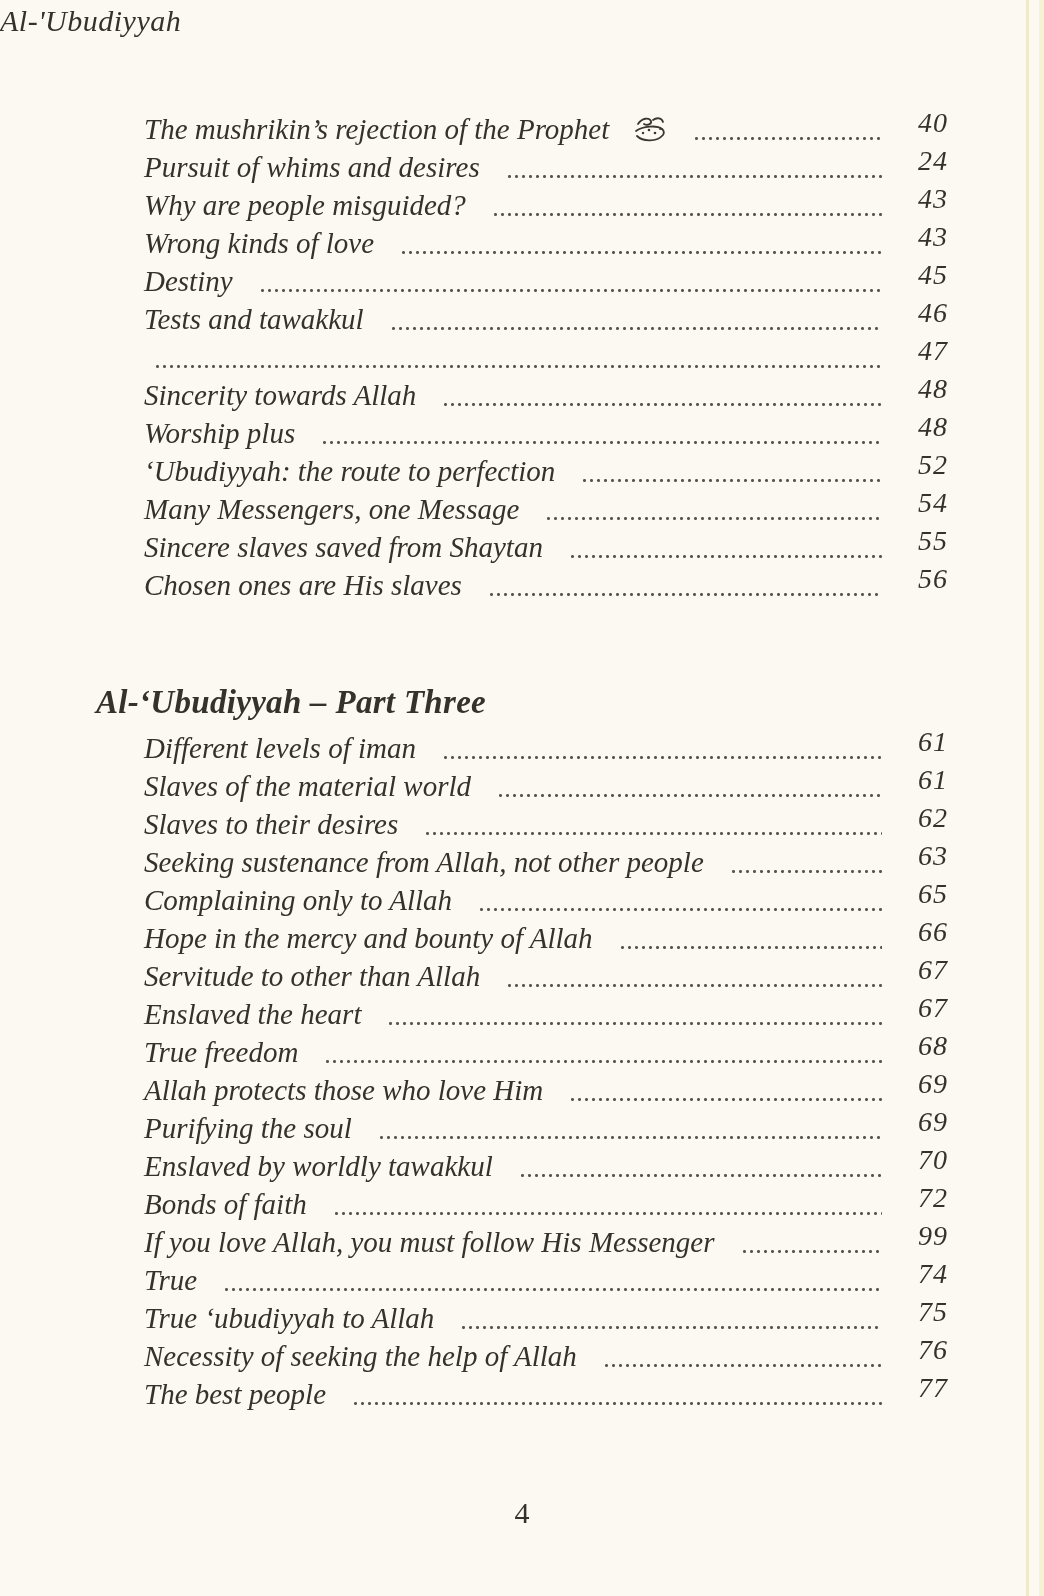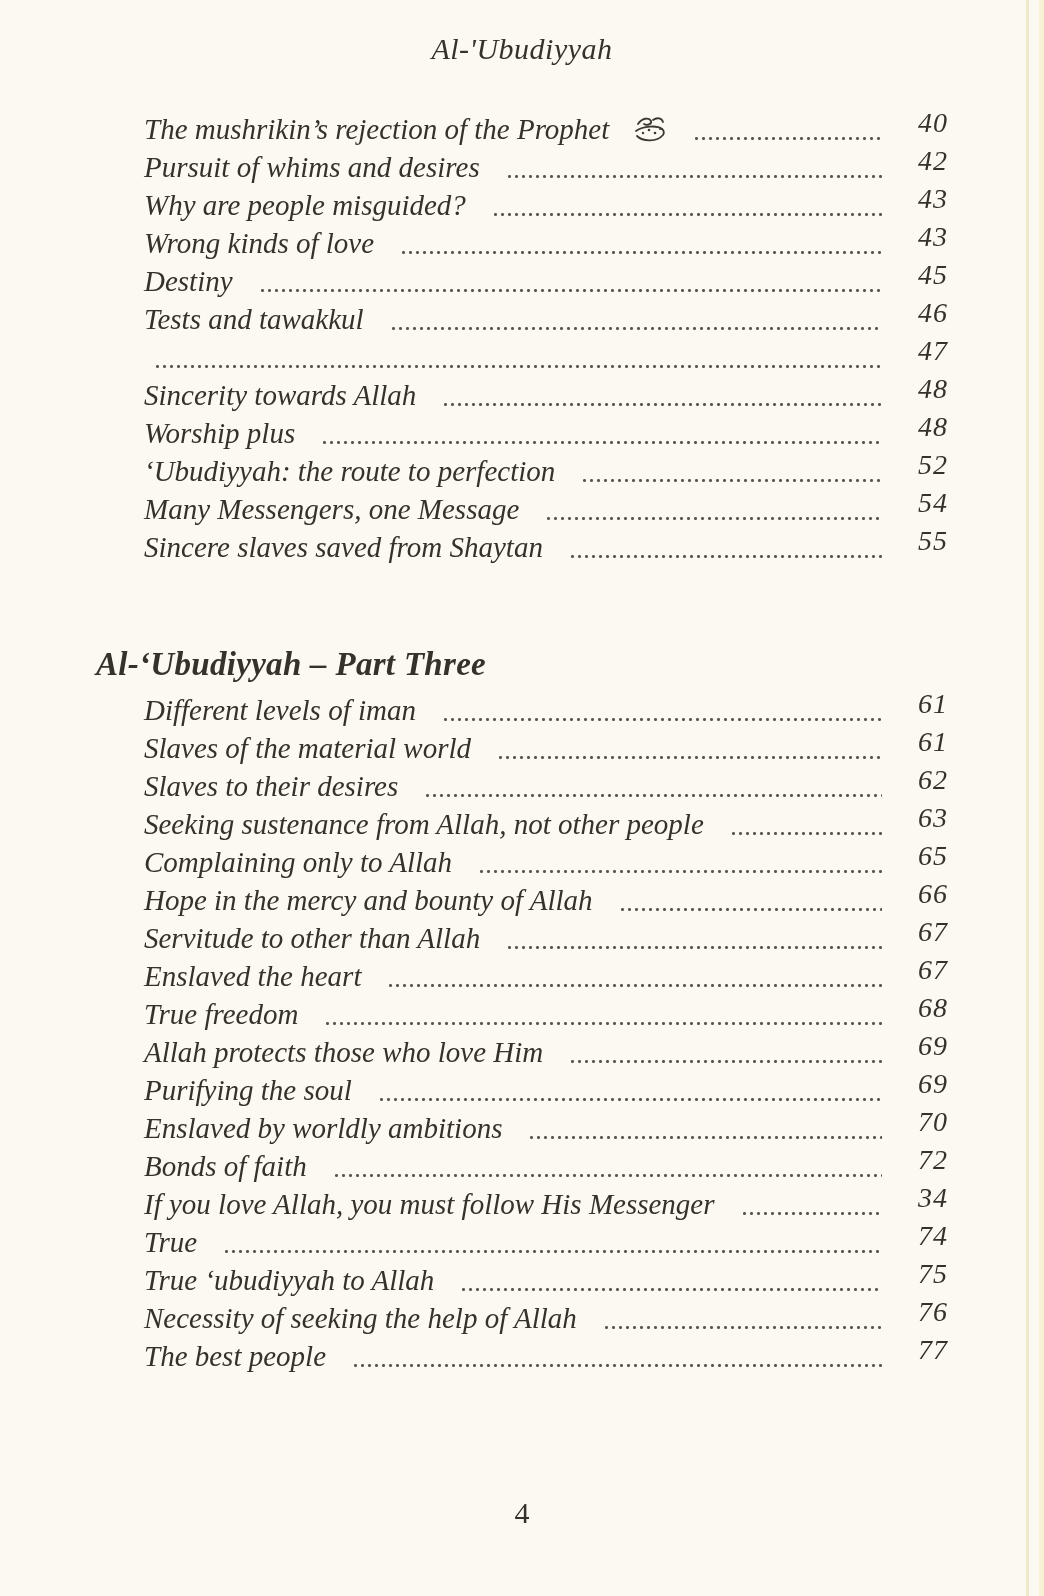--- a/index.html
+++ b/index.html
@@ -14,8 +14,7 @@
     overflow:hidden;
   }
   .running-header{
-    position:absolute;top:32px;left:0;width:1044px;
-    text-align:center;
+    position:absolute;top:4px;left:0;width:1044px;
     font-style:italic;
     font-size:30px;
     letter-spacing:0.5px;

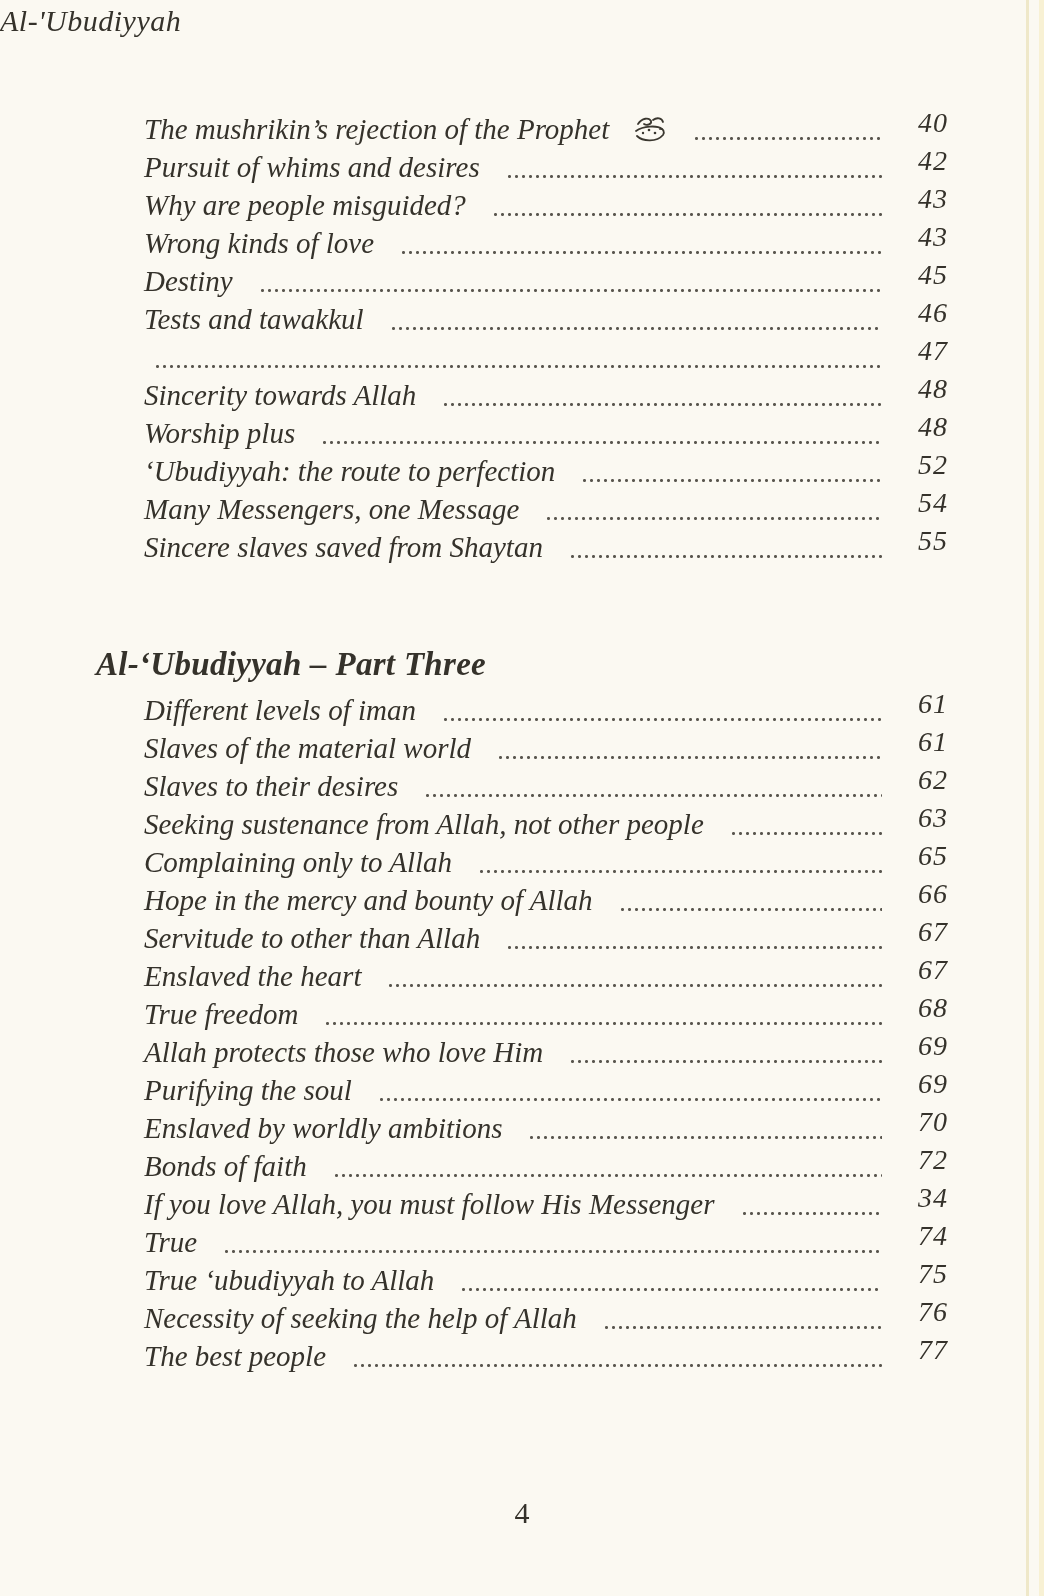--- a/index.html
+++ b/index.html
@@ -115,7 +115,7 @@
         <div class="toc-row">
           <span class="toc-title">Pursuit of whims and desires</span>
           <span class="leader"></span>
-          <span class="toc-page">42</span>
+          <span class="toc-page">24</span>
         </div>
         <div class="toc-row">
           <span class="toc-title">Why are people misguided?</span>

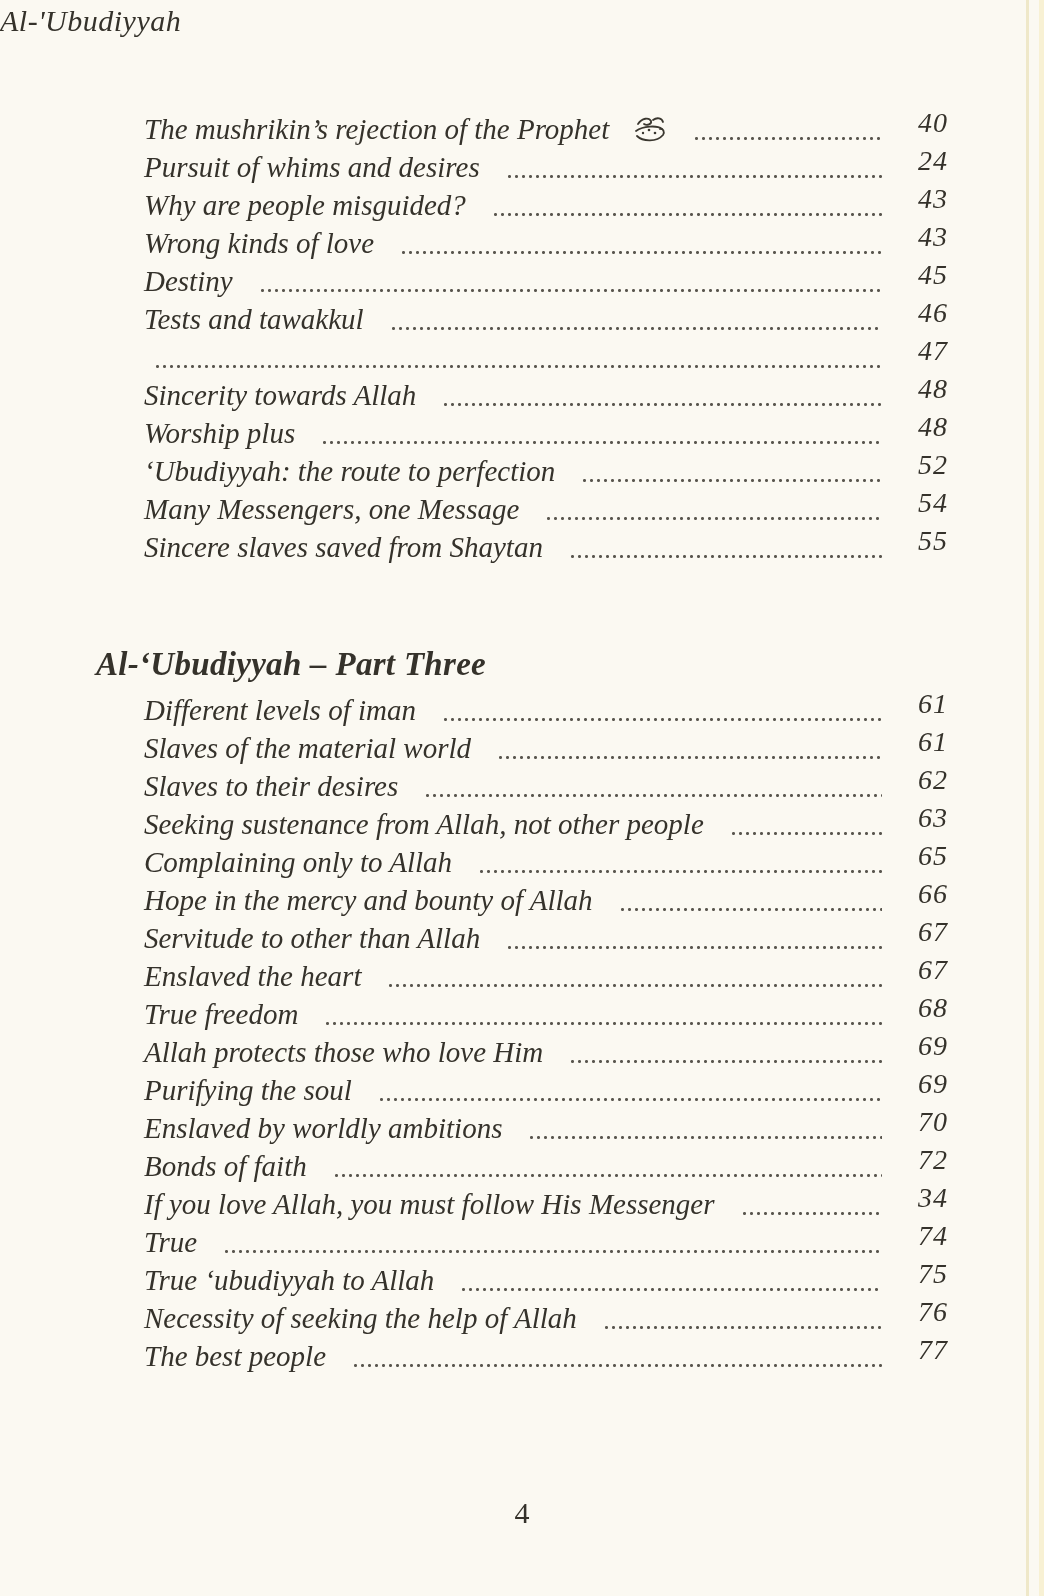--- a/index.html
+++ b/index.html
@@ -166,6 +166,11 @@
           <span class="leader"></span>
           <span class="toc-page">55</span>
         </div>
+        <div class="toc-row">
+          <span class="toc-title">Chosen ones are His slaves</span>
+          <span class="leader"></span>
+          <span class="toc-page">56</span>
+        </div>
       </section>
       <section class="toc-section">
         <div class="part-heading">Al-‘Ubudiyyah – Part Three</div>

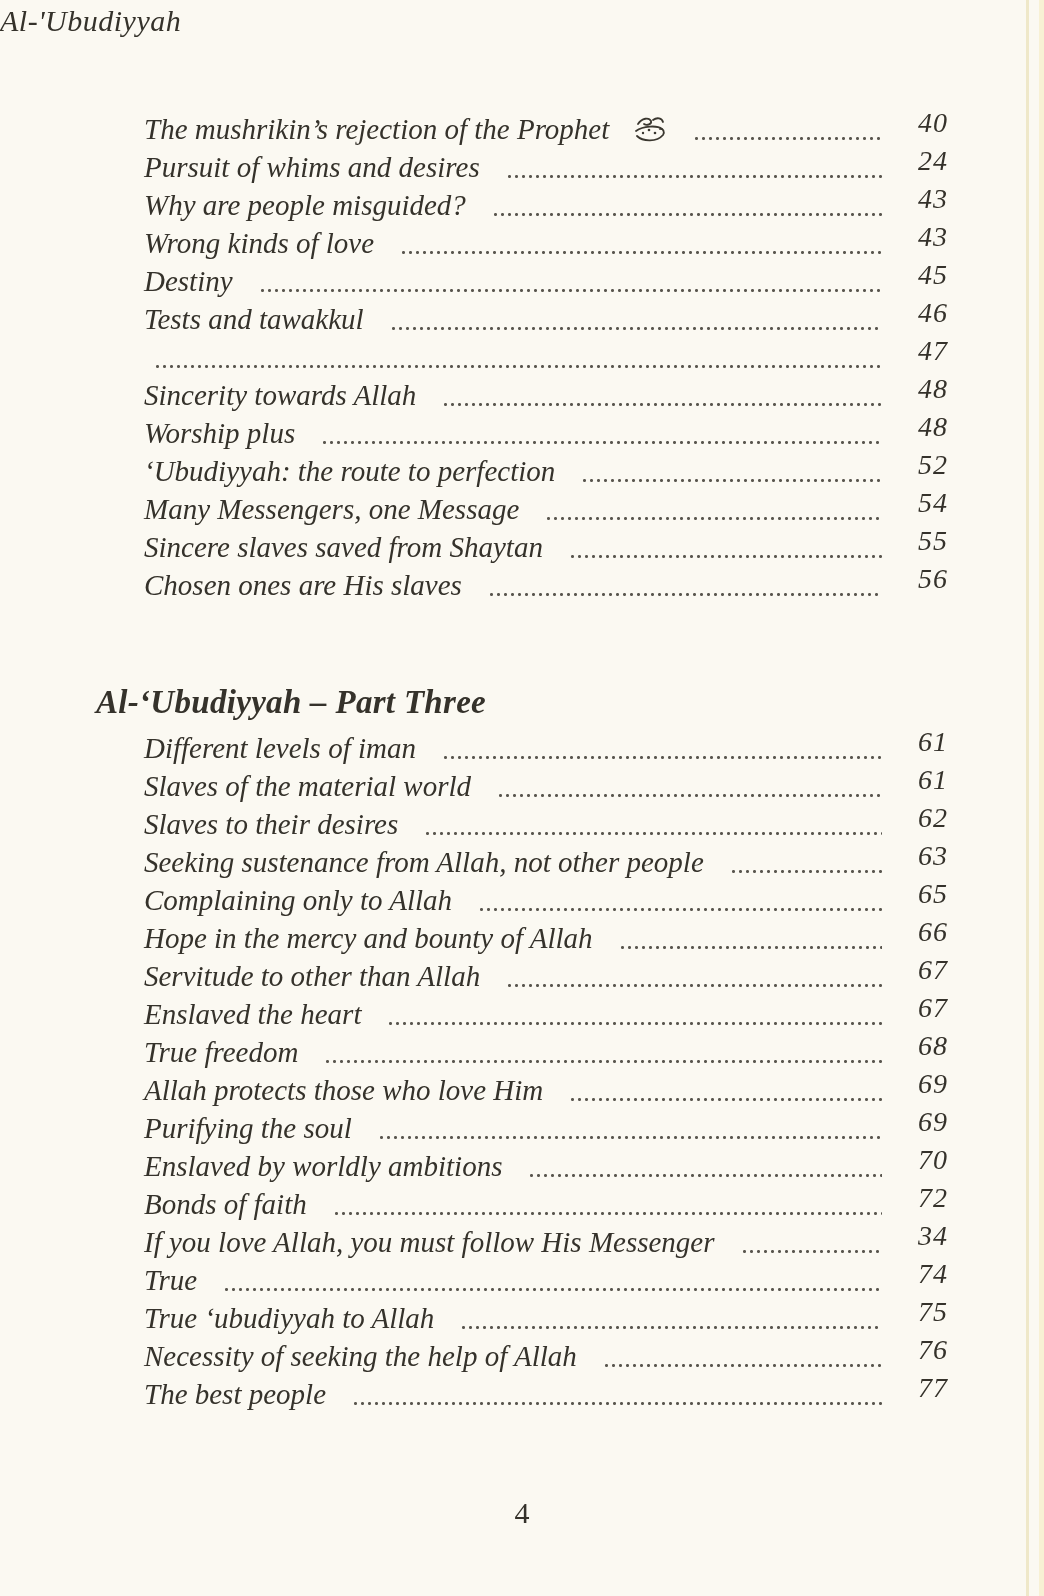--- a/index.html
+++ b/index.html
@@ -230,7 +230,7 @@
           <span class="toc-page">69</span>
         </div>
         <div class="toc-row">
-          <span class="toc-title">Enslaved by worldly ambitions</span>
+          <span class="toc-title">Enslaved by worldly tawakkul</span>
           <span class="leader"></span>
           <span class="toc-page">70</span>
         </div>

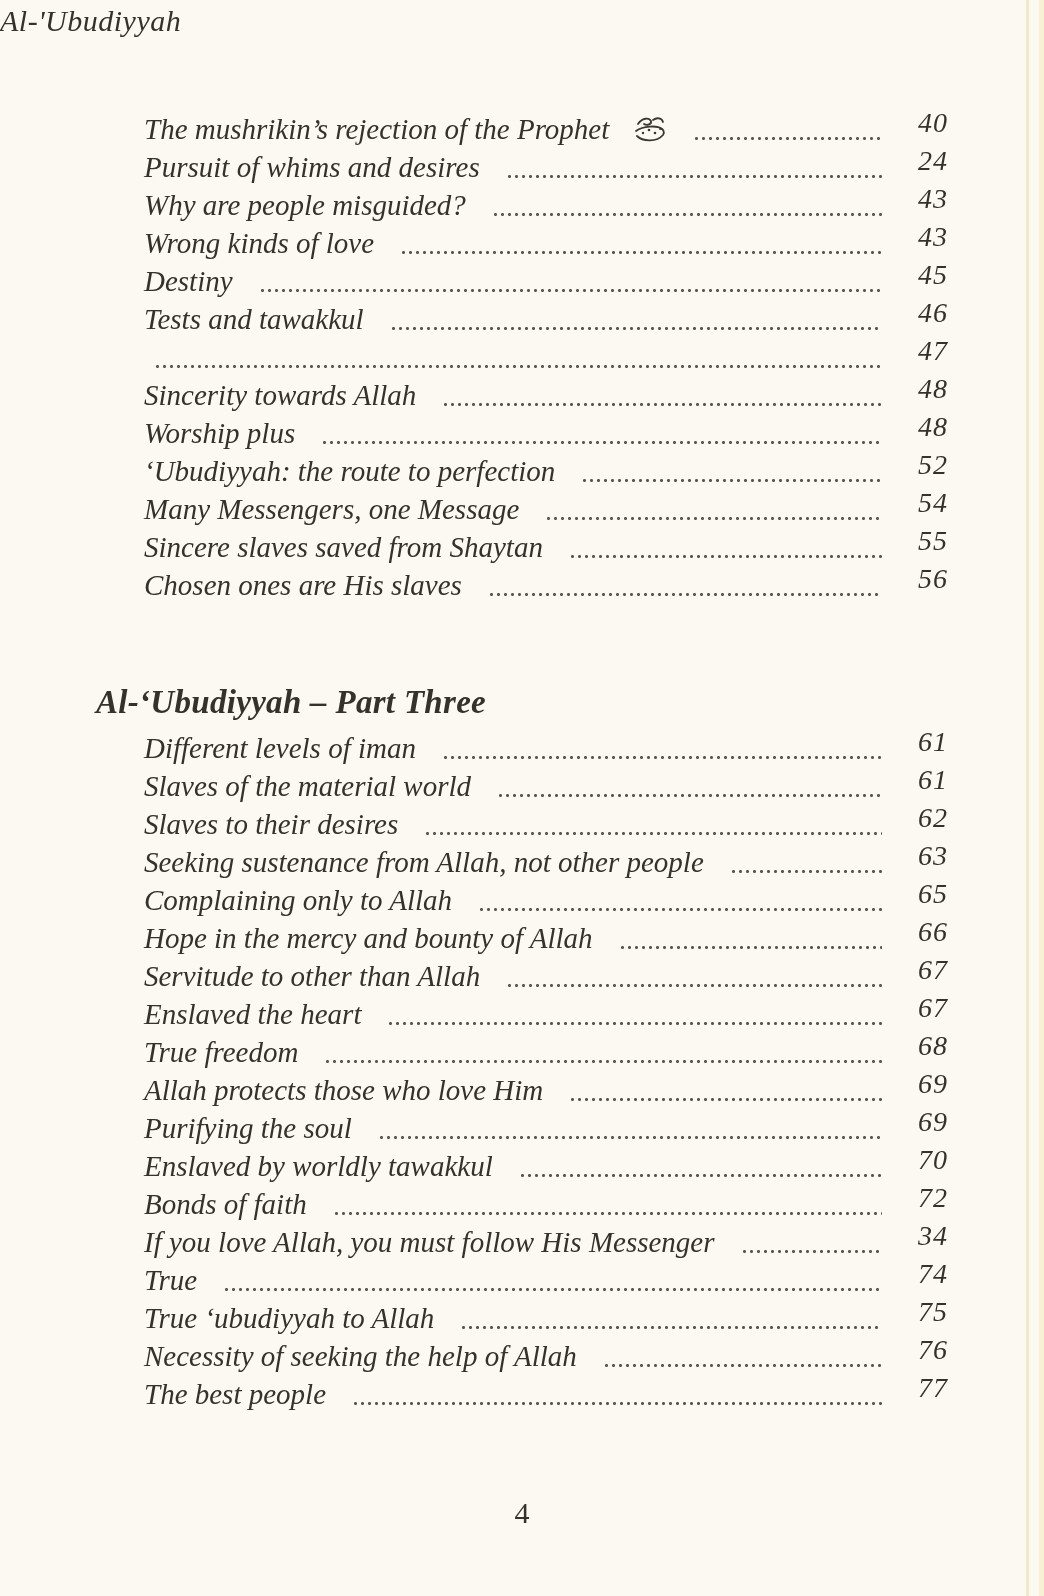--- a/index.html
+++ b/index.html
@@ -242,7 +242,7 @@
         <div class="toc-row">
           <span class="toc-title">If you love Allah, you must follow His Messenger</span>
           <span class="leader"></span>
-          <span class="toc-page">34</span>
+          <span class="toc-page">99</span>
         </div>
         <div class="toc-row">
           <span class="toc-title">True</span>

